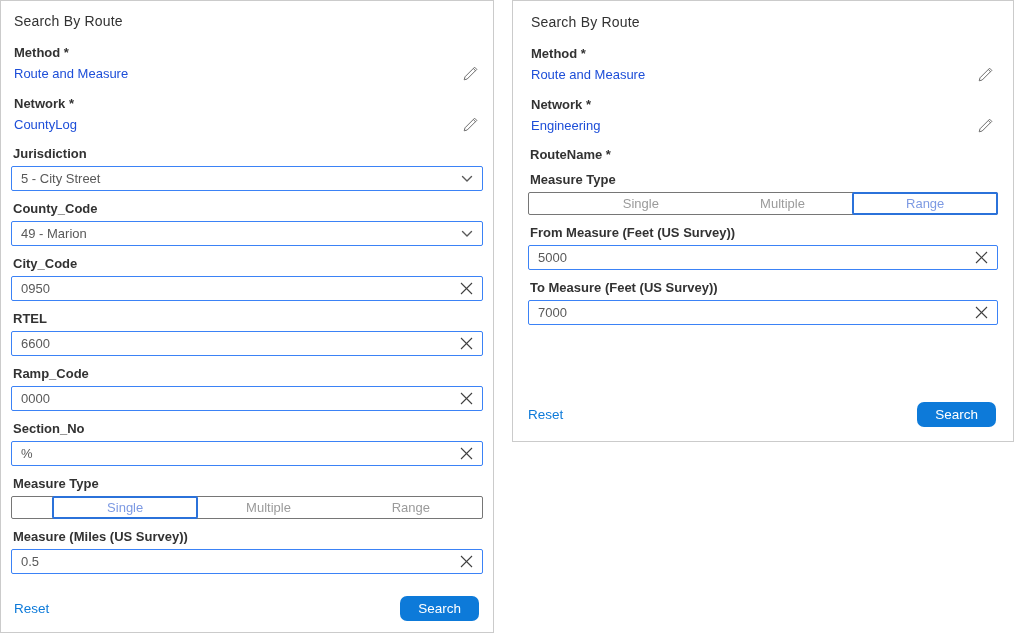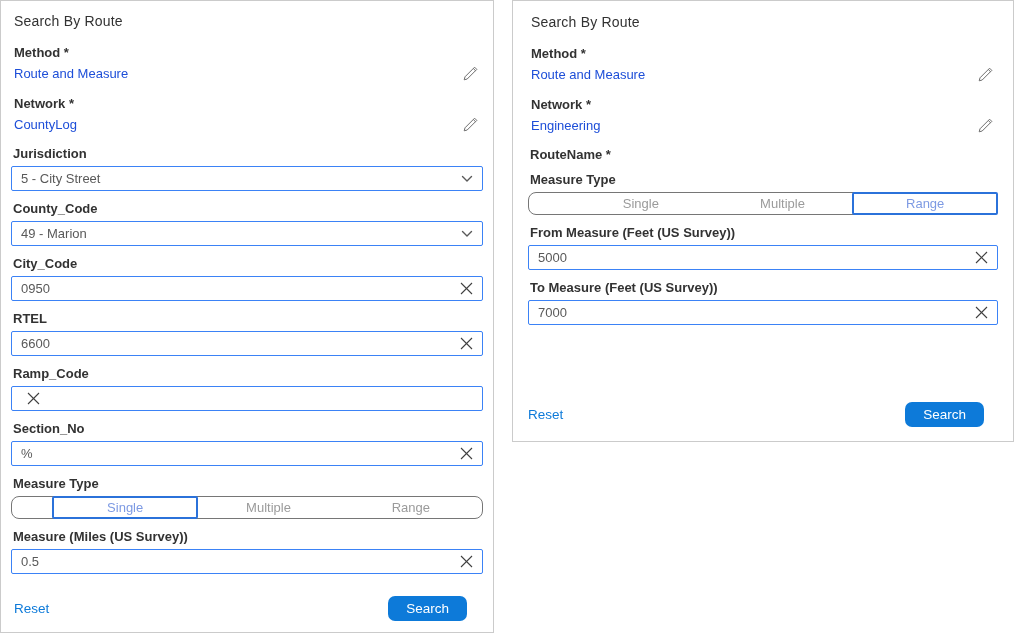--- a/index.html
+++ b/index.html
@@ -43,7 +43,7 @@
 
   
   .segmented {
-    display:flex; height:23px; border:1px solid #767676; border-radius:8px; background:#fff;padding-left:41px;
+    display:flex; height:23px; border:1px solid #767676; border-radius:2px; background:#fff;padding-left:41px;
   }
   .segment {
     flex:1 1 0; display:flex; align-items:center; justify-content:center;

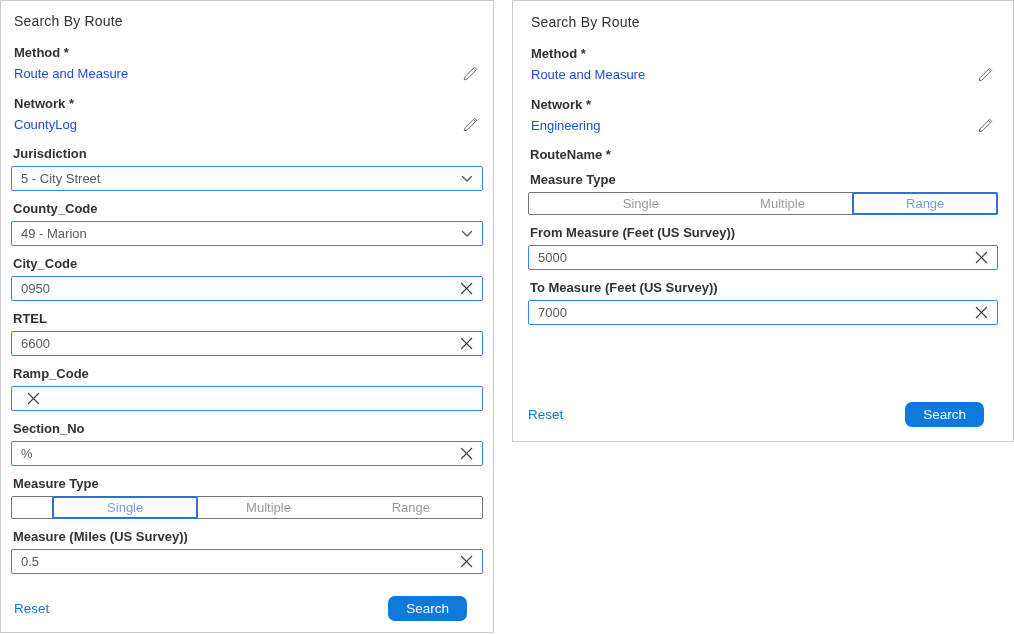--- a/index.html
+++ b/index.html
@@ -153,6 +153,7 @@
   <div class="field">
     <div class="field-label">Ramp_Code</div>
     <div class="control text-control">
+      <input class="text-input" value="0000" style="">
       <span class="clear-x">
         <svg width="13" height="13" viewBox="0 0 13 13" stroke="#404040" stroke-width="1.1">
             <line x1="1" y1="1" x2="12" y2="12"></line>

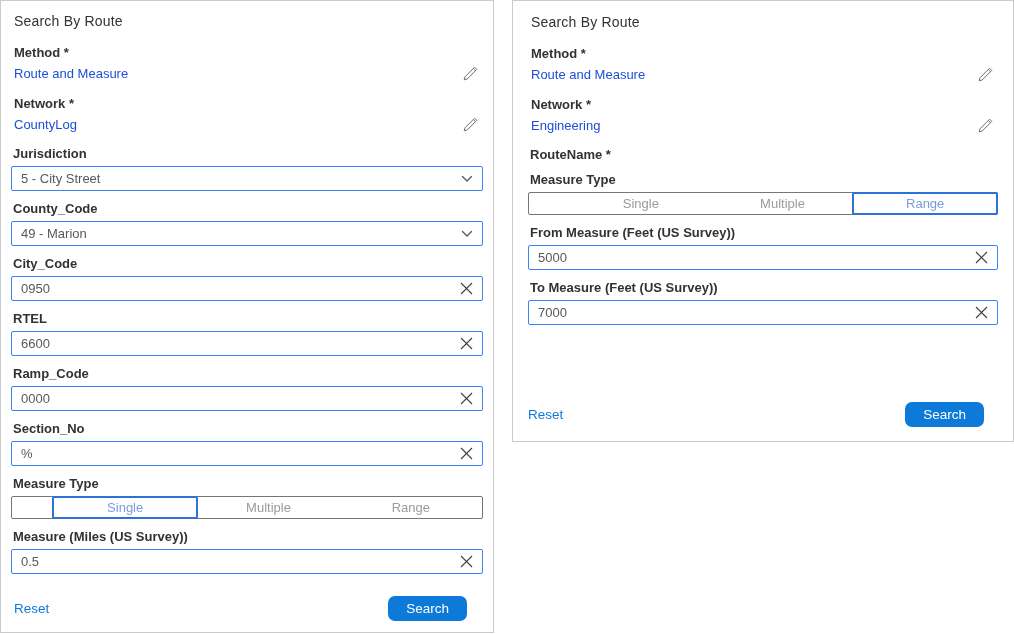--- a/index.html
+++ b/index.html
@@ -56,7 +56,7 @@
 
   
   .footer {
-    position:absolute; left:0; right:16px; display:flex; align-items:center;
+    position:absolute; left:0; right:4px; display:flex; align-items:center;
     justify-content:space-between;
   }
   .panel-left  .footer { bottom:11px; padding:0 10px 0 13px; }

